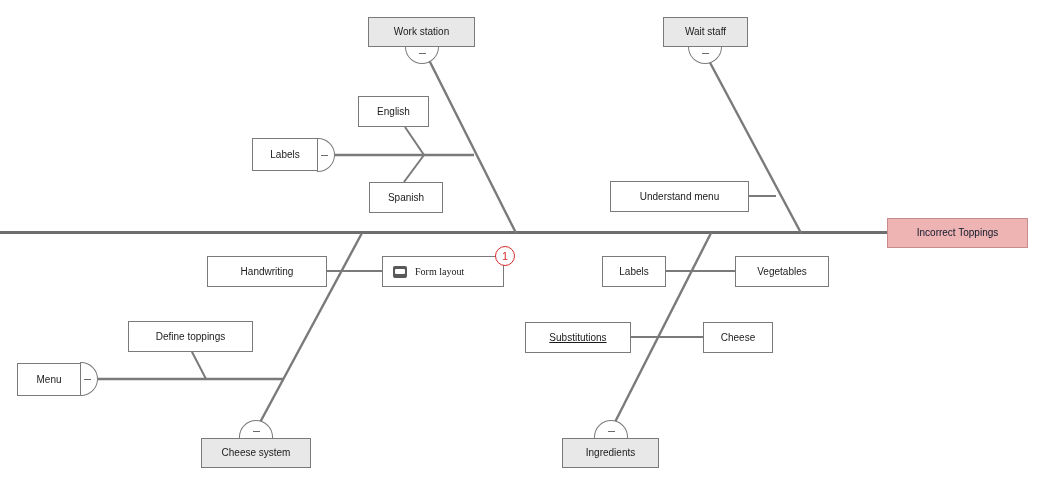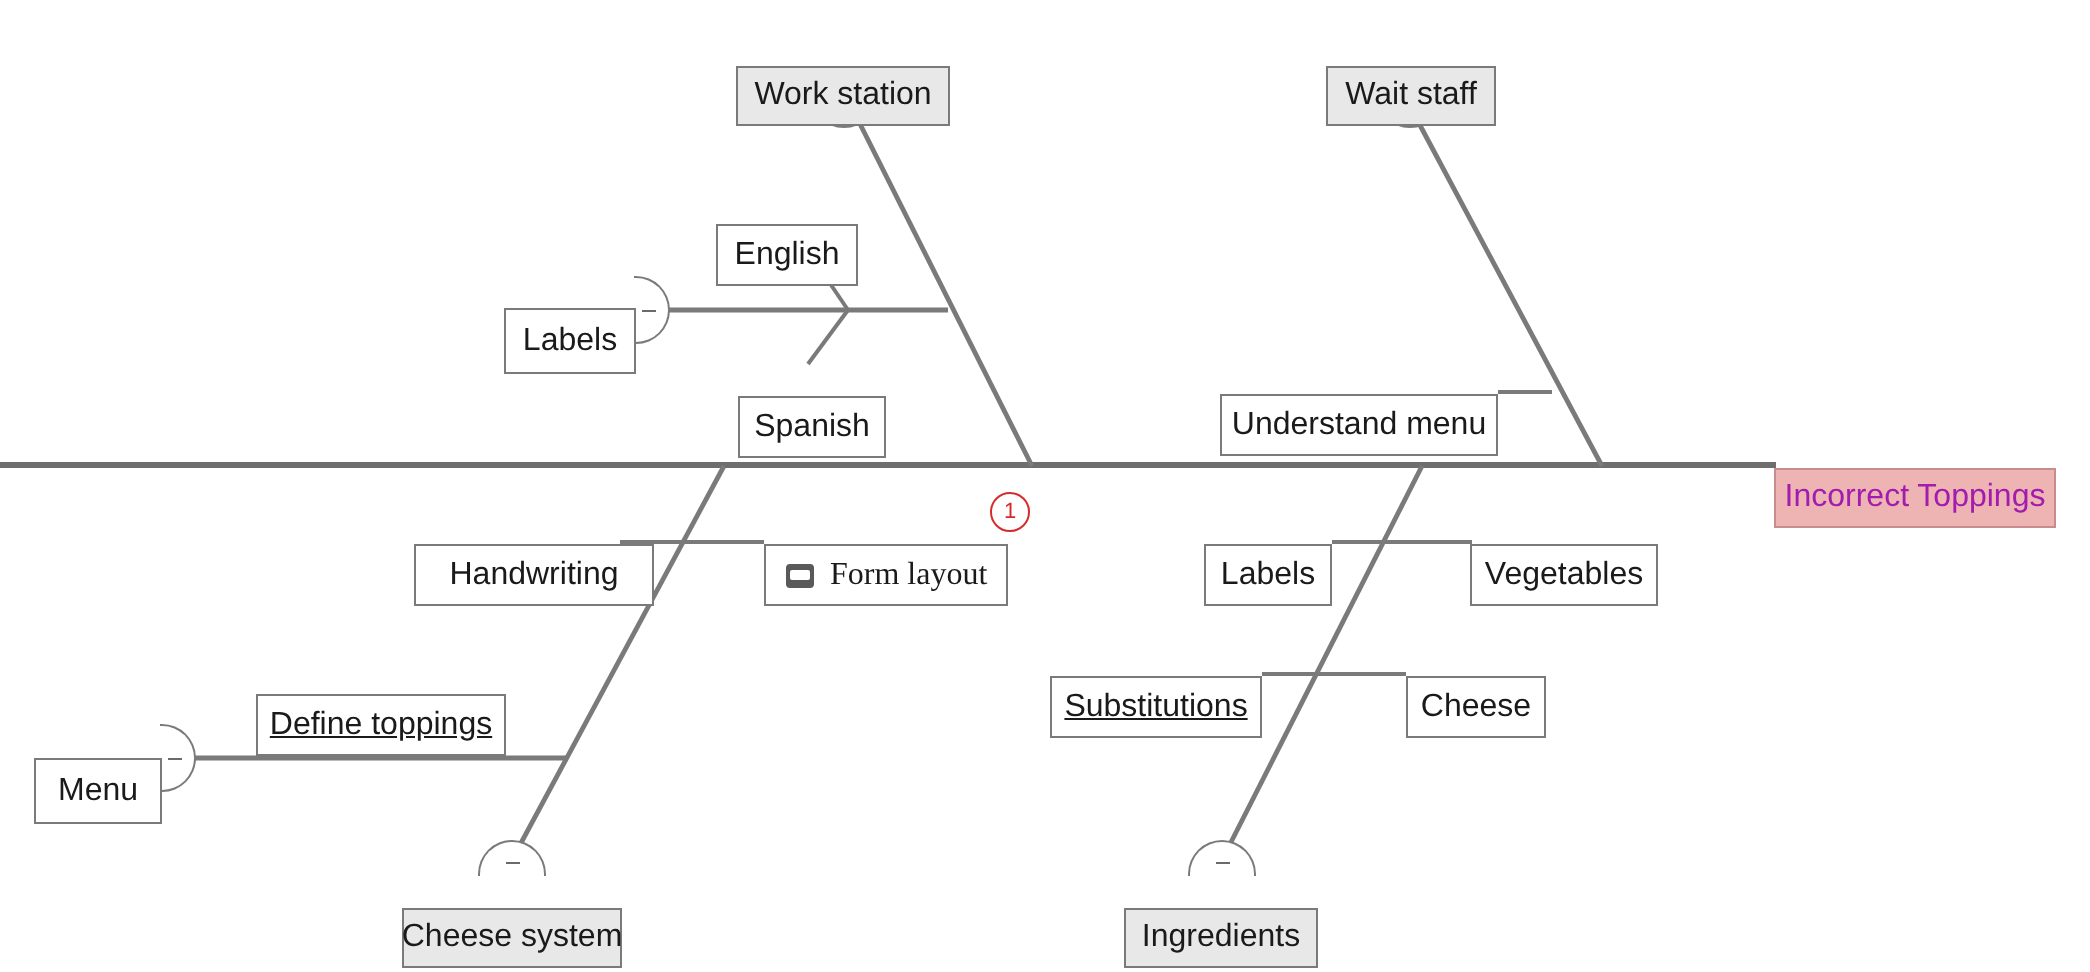--- a/index.html
+++ b/index.html
@@ -30,7 +30,7 @@
     border: 1px solid #7a7a7a;
     background: #ffffff;
     color: #1a1a1a;
-    font-size: 16px;
+    font-size: 10px;
     line-height: 1;
     display: flex;
     align-items: center;
@@ -38,7 +38,6 @@
     white-space: nowrap;
     padding: 0 10px;
     z-index: 5;
-    margin-top: 16px;
   }
   .node.cat {
     background: #e8e8e8;

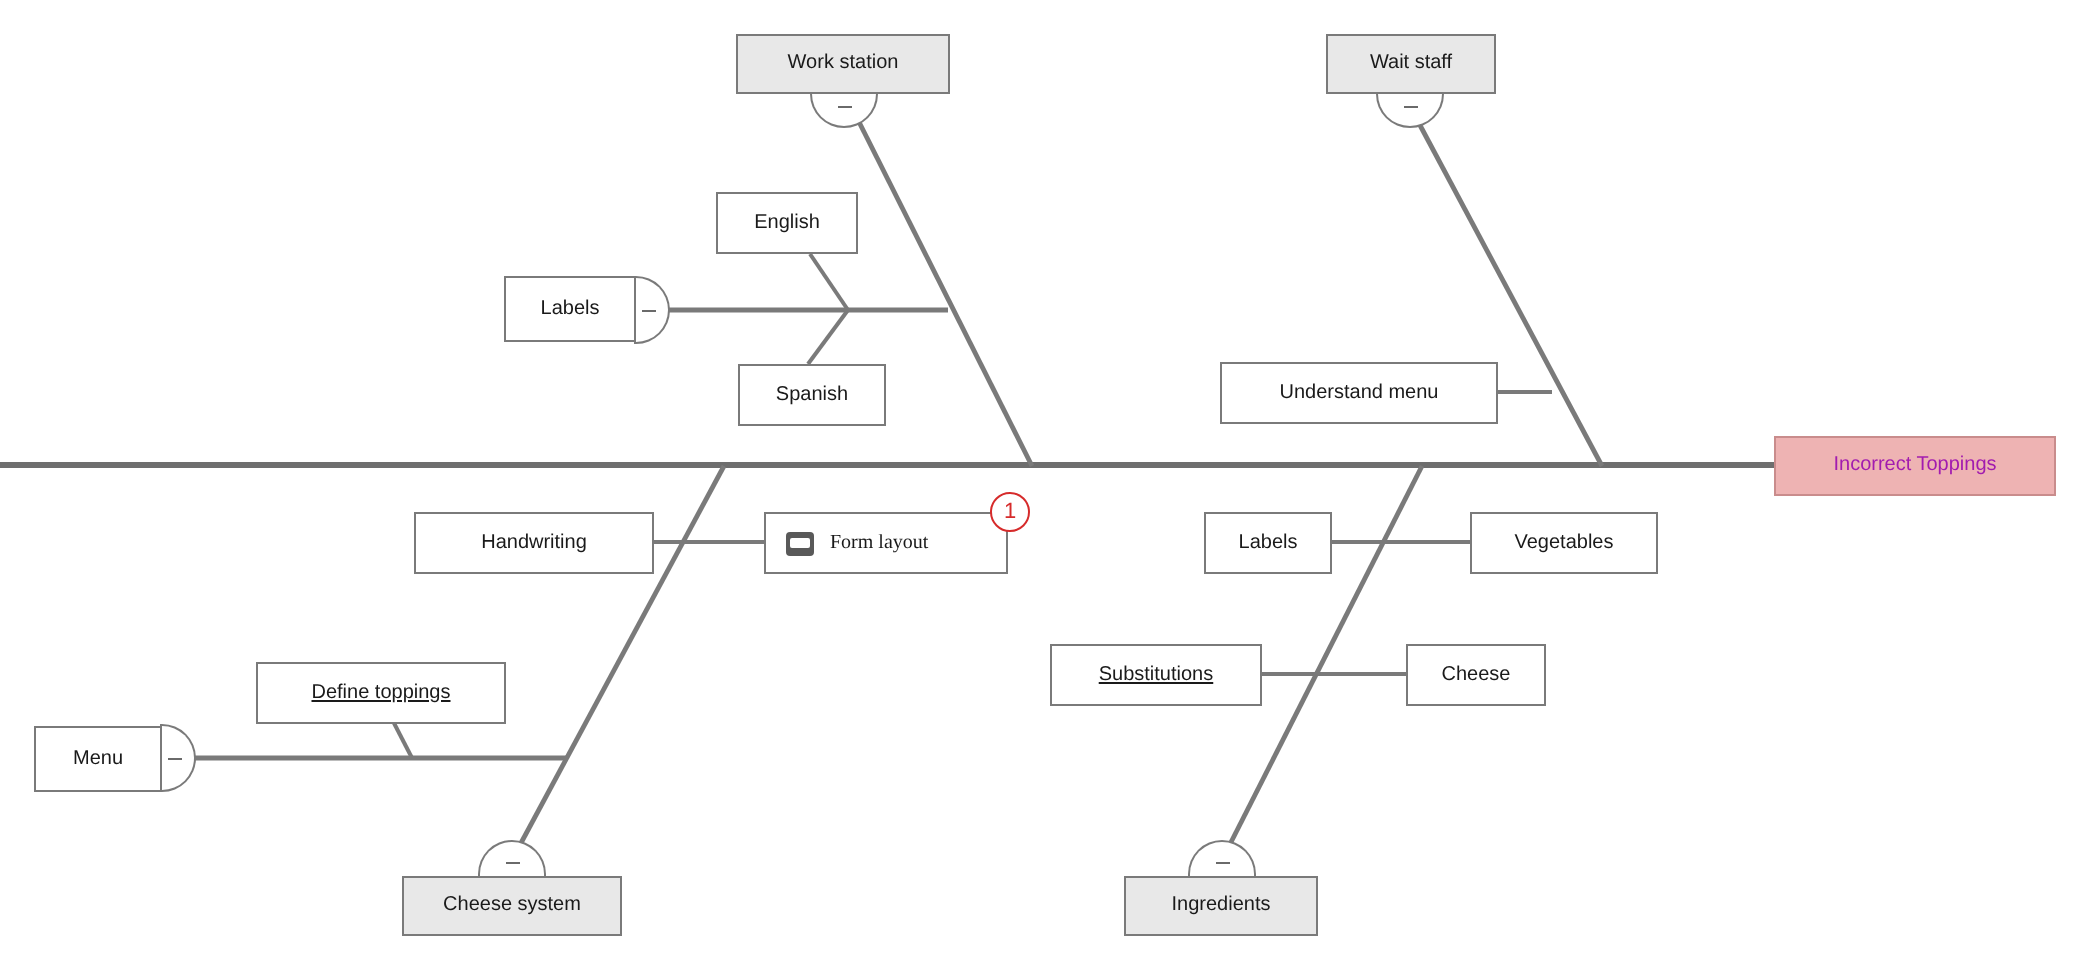--- a/index.html
+++ b/index.html
@@ -46,7 +46,7 @@
   .node.effect {
     background: #eeb3b3;
     border: 1px solid #c98c8c;
-    color: #a21caf;
+    color: #0f172a;
   }
   
   .handle {

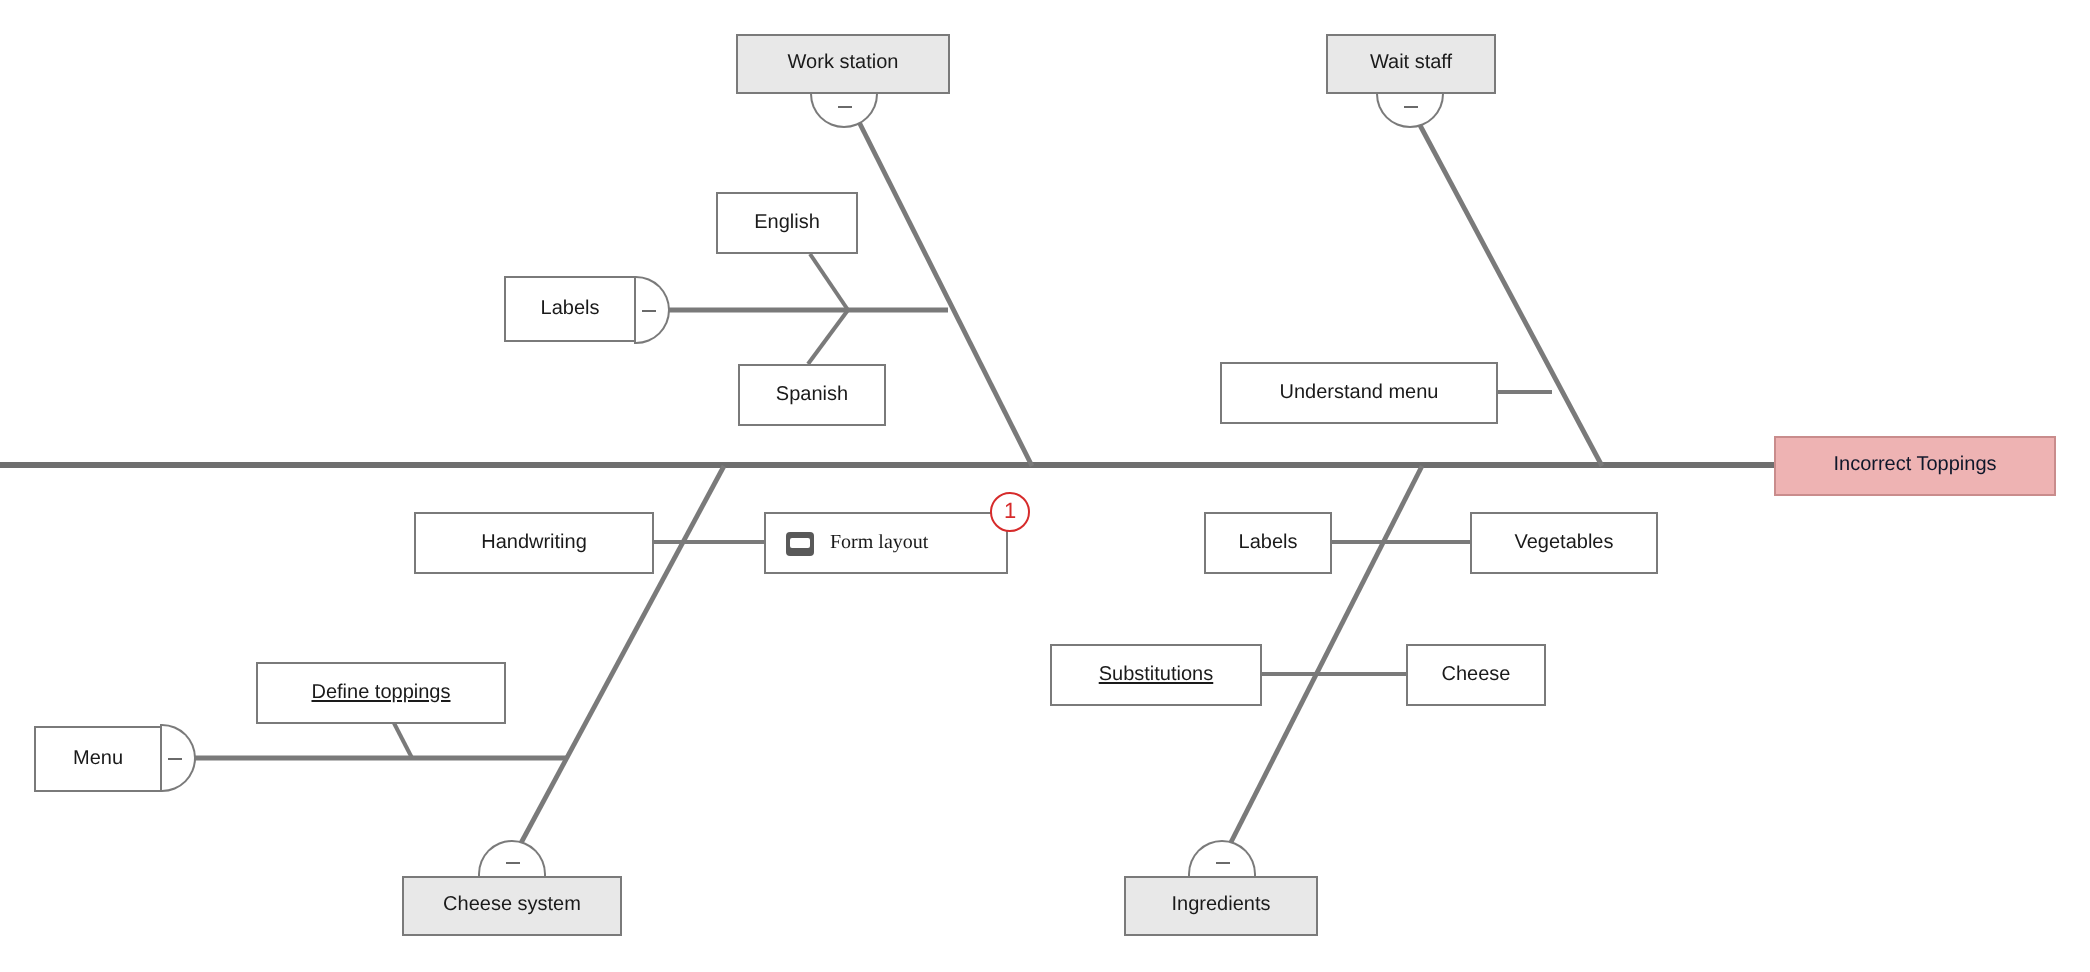--- a/index.html
+++ b/index.html
@@ -212,7 +212,7 @@
     <span>1</span>
   </div>
 
-  <div class="node" style="left:128px; top:331px; width:125px; height:31px;text-decoration:underline;">
+  <div class="node" style="left:128px; top:321px; width:125px; height:31px;">
     <span>Define toppings</span>
   </div>
 

